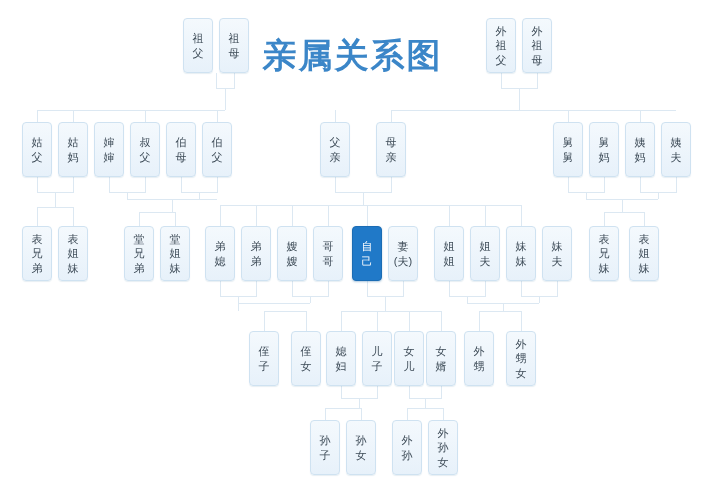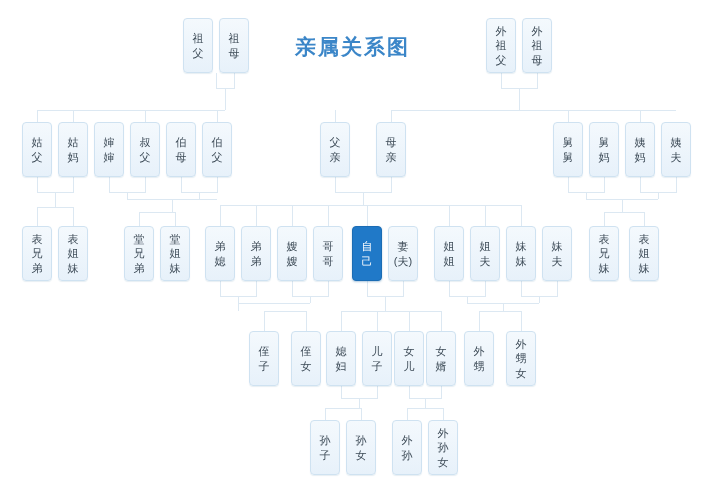--- a/index.html
+++ b/index.html
@@ -16,7 +16,7 @@
     position:absolute;
     left:0;top:33px;width:705px;
     text-align:center;
-    font-size:21px;
+    font-size:34px;
     letter-spacing:2px;
     color:#3b86c8;
     font-weight:600;

